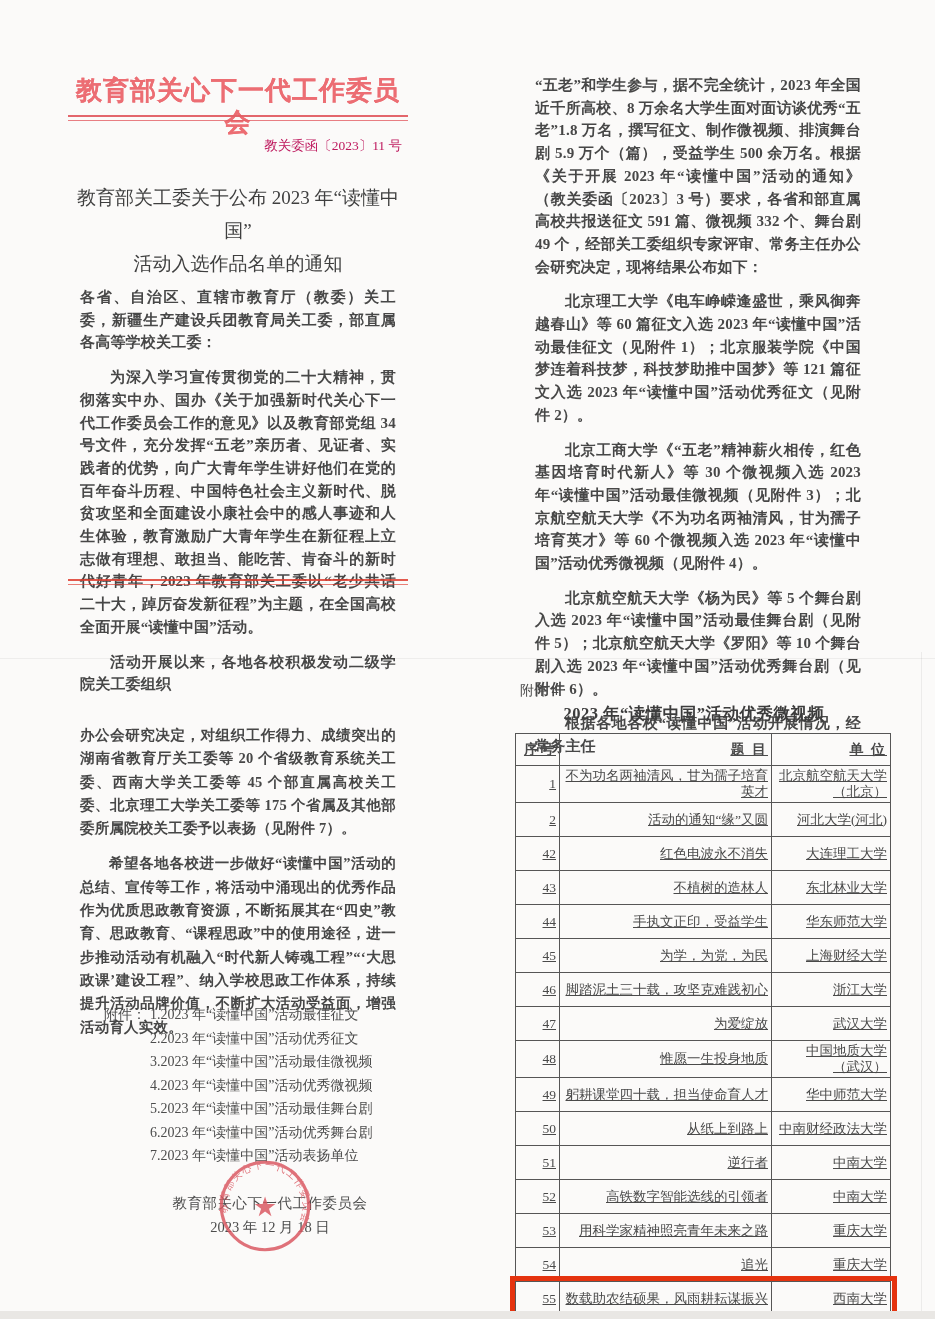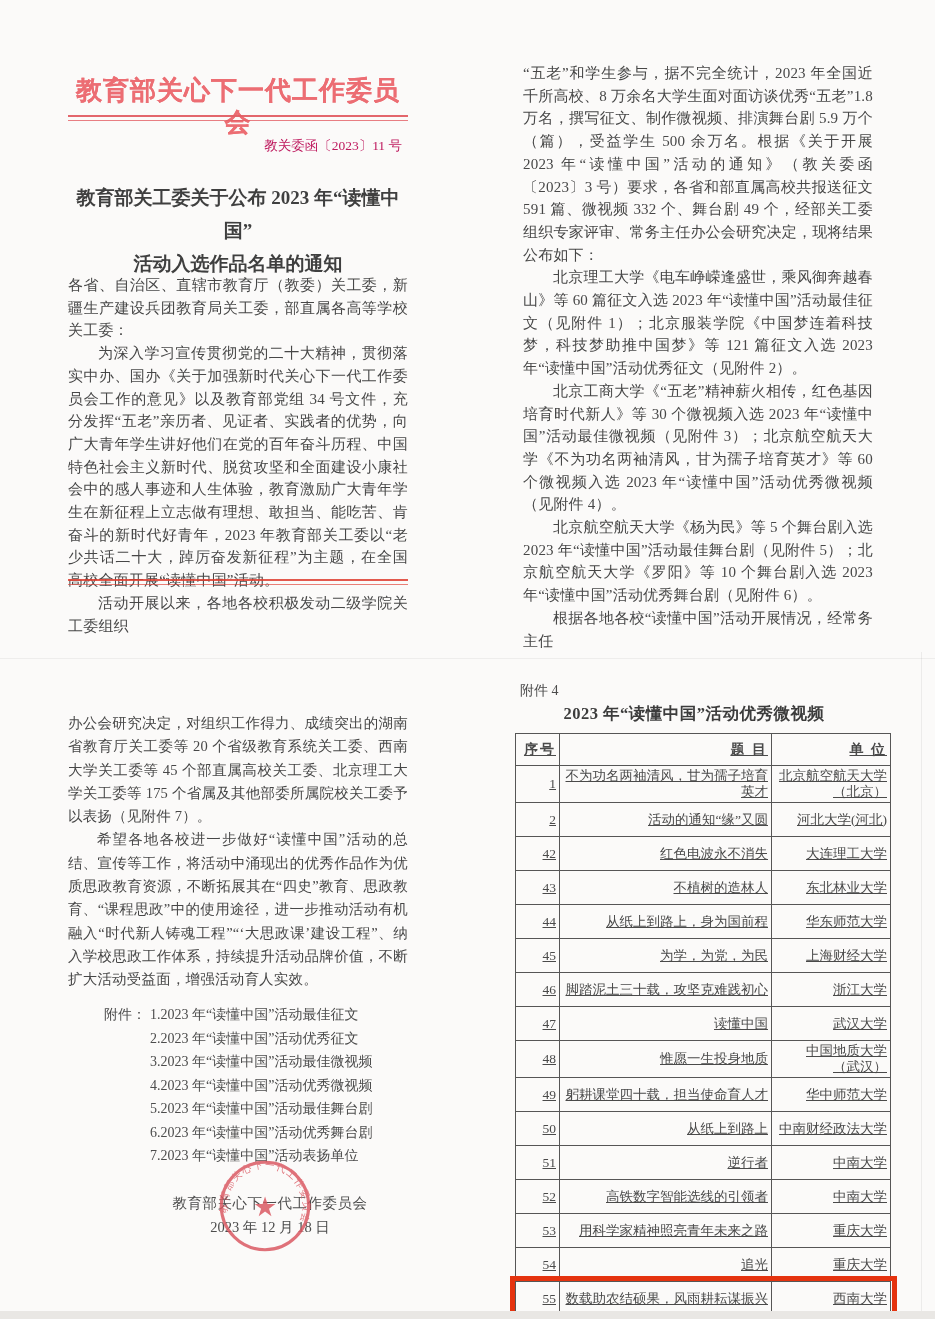--- a/index.html
+++ b/index.html
@@ -33,7 +33,7 @@
     font-size:19px;font-weight:bold;line-height:33px;color:#3f3f3f;}
   .p1-body{position:absolute;top:199px;left:0;width:100%;}
   .bodytext{font-size:15px;line-height:22.7px;text-align:justify;letter-spacing:.2px;}
-  .bodytext p{margin:0;}
+  .bodytext p{margin:12px;font-weight:bold;}
   .indent{text-indent:2em;}
   .red-underline{
     position:absolute;top:504px;left:0;width:100%;height:3px;

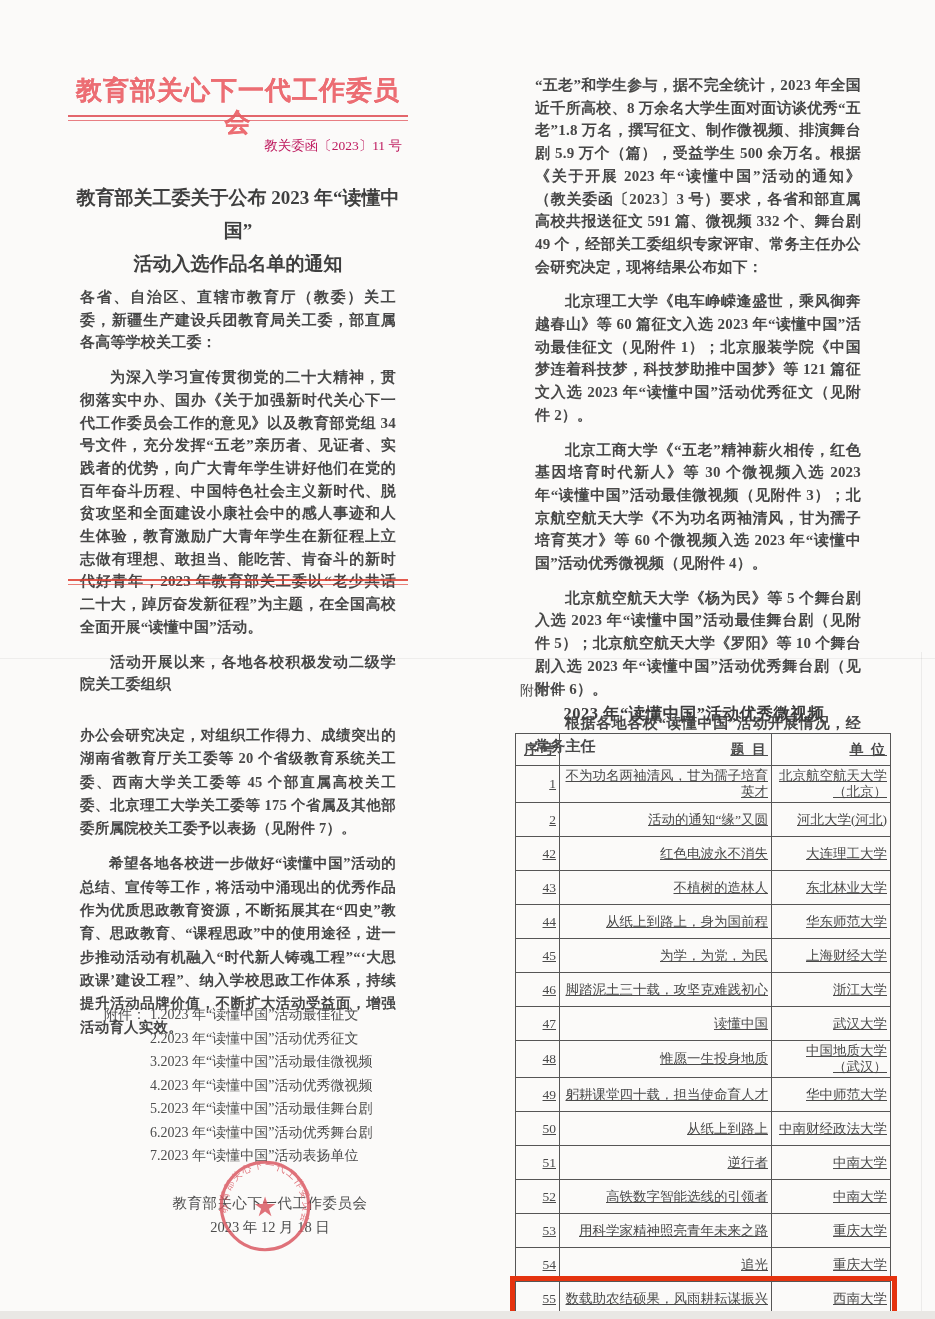--- a/index.html
+++ b/index.html
@@ -30,7 +30,7 @@
   .docnum{position:absolute;top:62px;left:0;width:100%;text-align:right;
     padding-right:6px;box-sizing:border-box;font-size:13.5px;color:#be185d;}
   .doc-title{position:absolute;top:106px;left:0;width:100%;text-align:center;
-    font-size:19px;font-weight:bold;line-height:33px;color:#3f3f3f;}
+    font-size:19px;font-weight:normal;line-height:33px;color:#3f3f3f;}
   .p1-body{position:absolute;top:199px;left:0;width:100%;}
   .bodytext{font-size:15px;line-height:22.7px;text-align:justify;letter-spacing:.2px;}
   .bodytext p{margin:12px;font-weight:bold;}

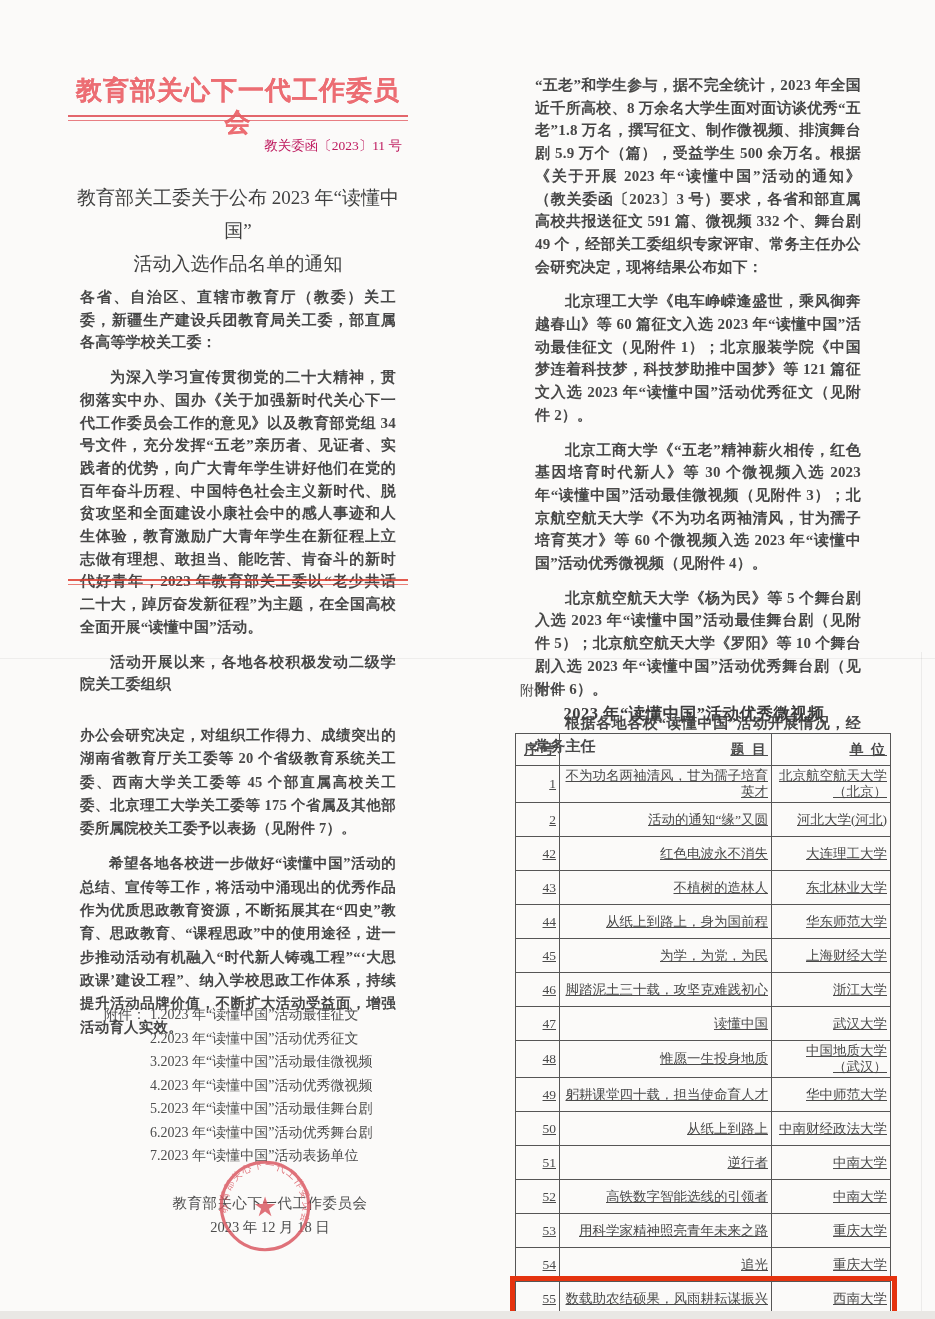--- a/index.html
+++ b/index.html
@@ -171,7 +171,7 @@
           </tr>
           <tr>
             <td>44</td>
-            <td>从纸上到路上，身为国前程</td>
+            <td>手执文正印，受益学生</td>
             <td>华东师范大学</td>
           </tr>
           <tr>

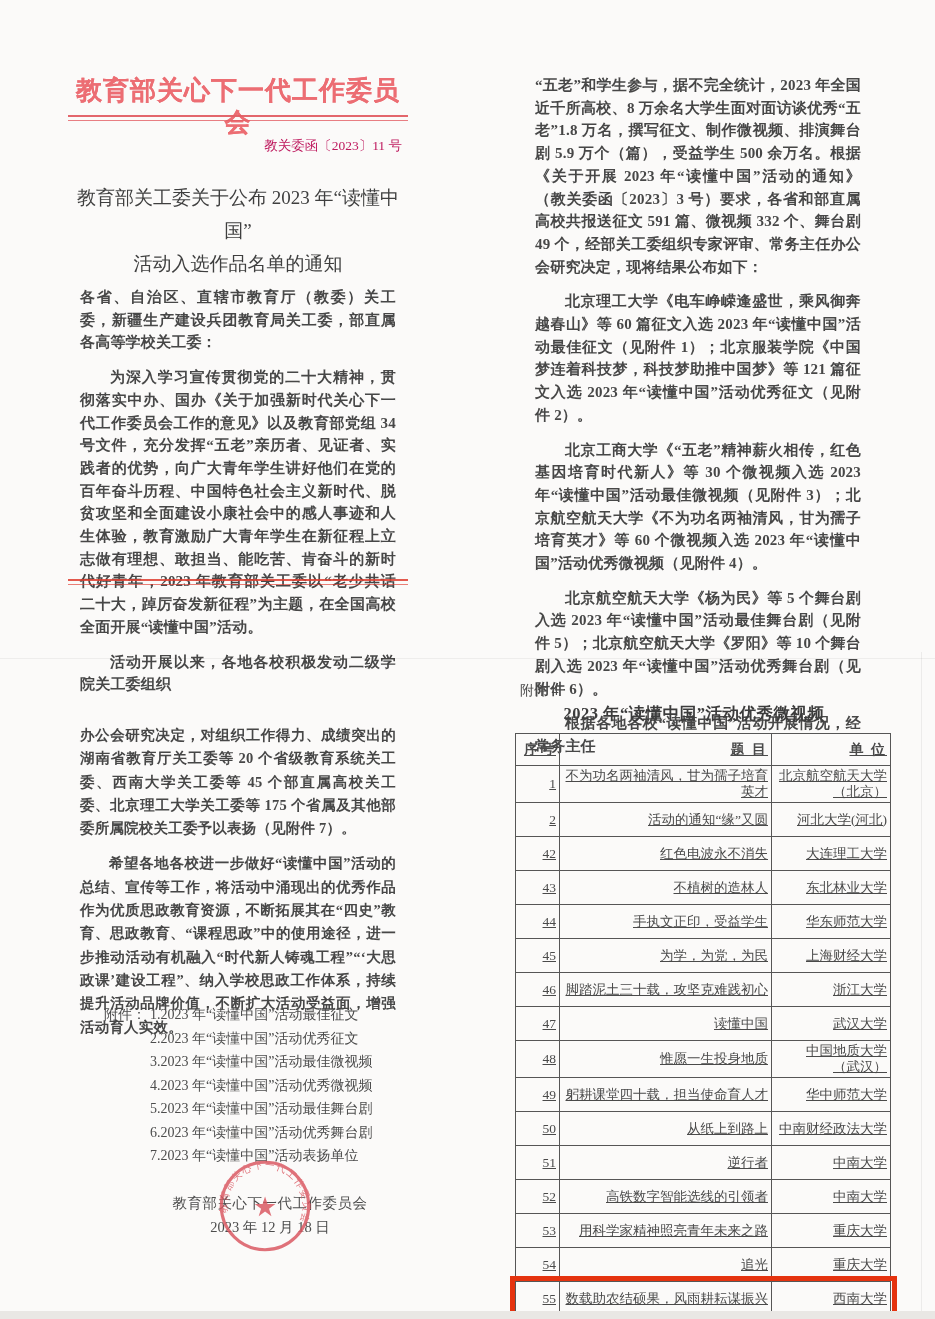--- a/index.html
+++ b/index.html
@@ -186,7 +186,7 @@
           </tr>
           <tr>
             <td>47</td>
-            <td>读懂中国</td>
+            <td>为爱绽放</td>
             <td>武汉大学</td>
           </tr>
           <tr>

